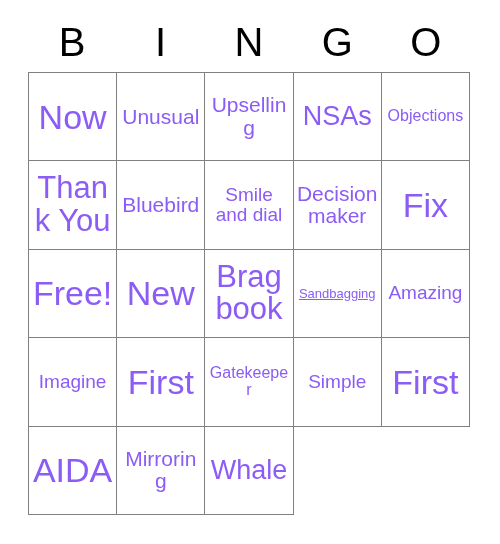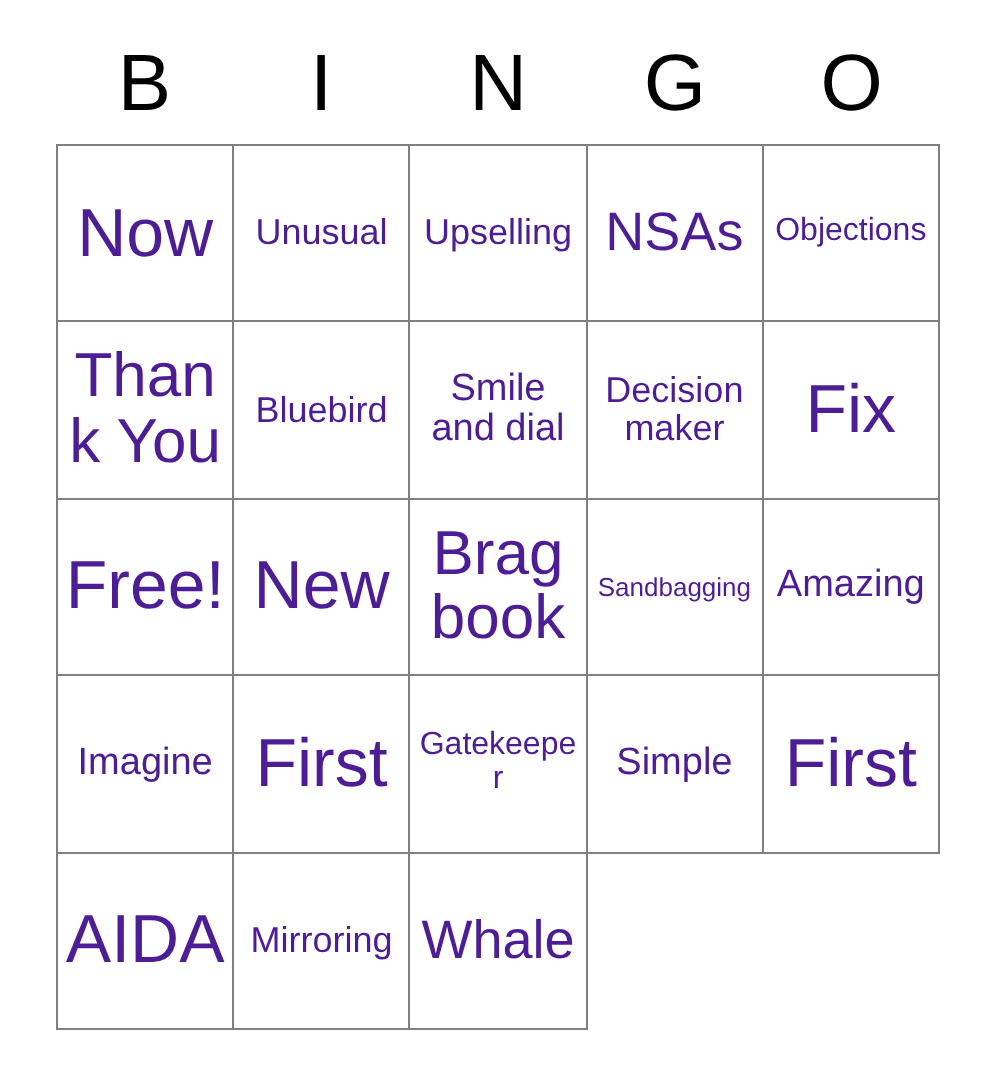--- a/index.html
+++ b/index.html
@@ -75,7 +75,7 @@
     display: block;
     width: 100%;
     line-height: 1.06;
-    color: #4c1d95;
+    color: #8b5cf6;
     word-wrap: break-word;
     white-space: pre-line;
   }

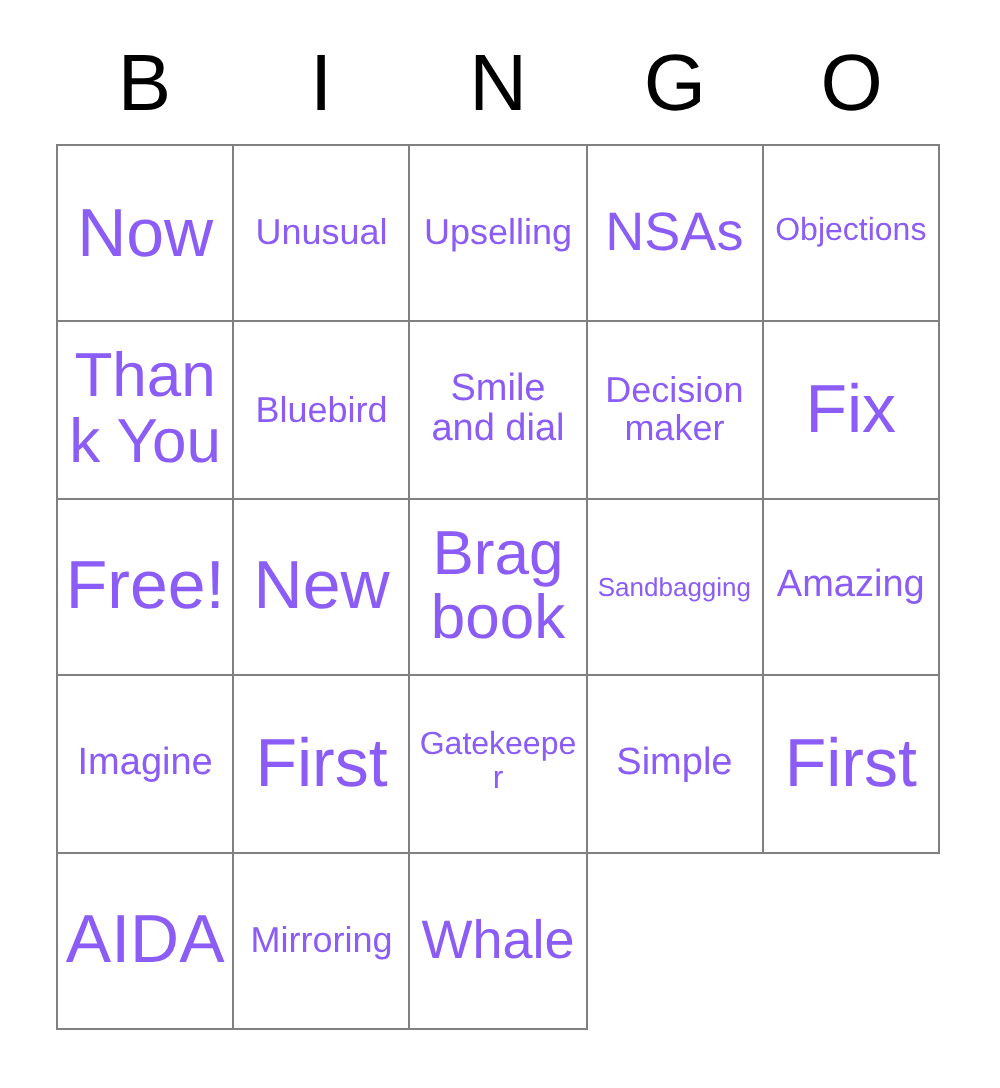--- a/index.html
+++ b/index.html
@@ -85,7 +85,7 @@
   .fs-xl   { font-size: 31px; }
   .fs-lg   { font-size: 27px; }
   .fs-md   { font-size: 19px; }
-  .fs-sm   { font-size: 18px; }
+  .fs-sm   { font-size: 21px; }
   .fs-xs   { font-size: 16px; }
   .fs-xxs  { font-size: 13px; }
 </style>

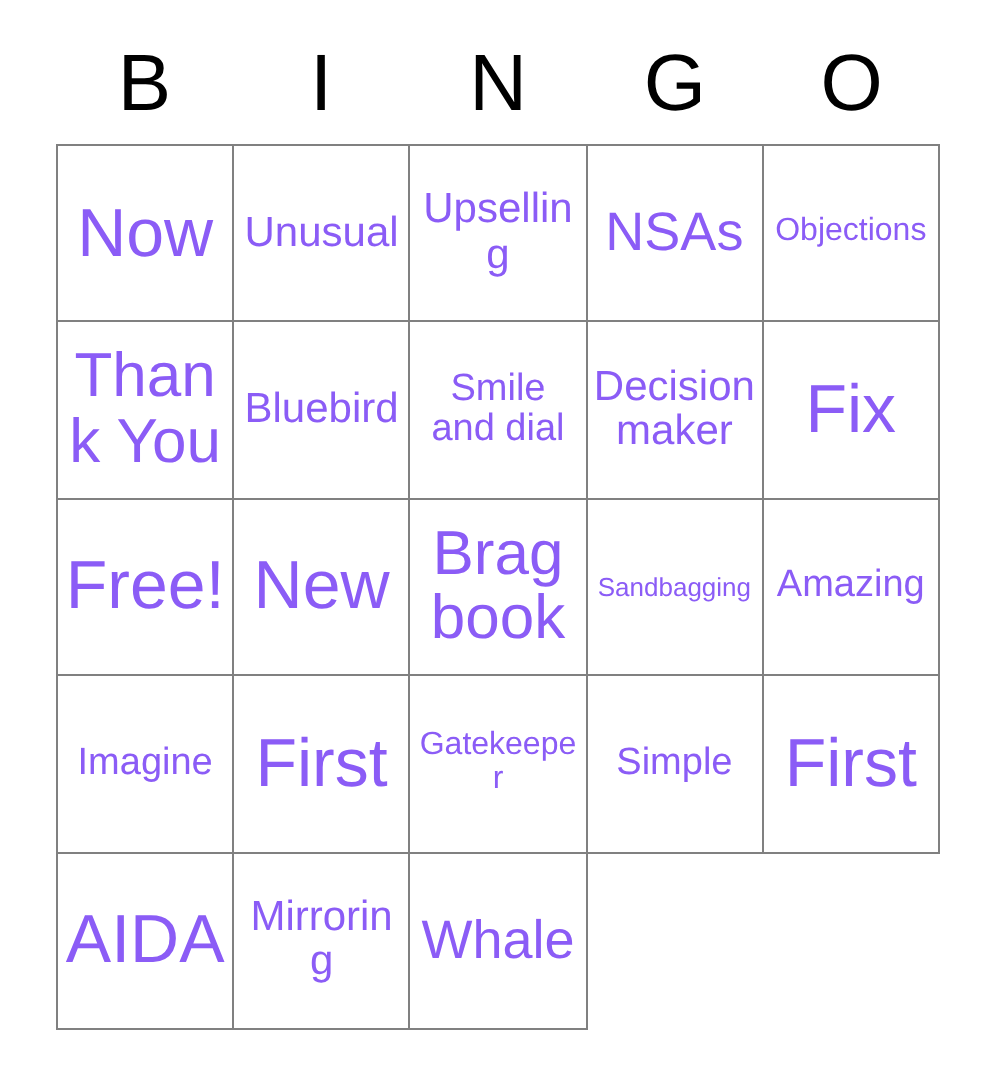--- a/index.html
+++ b/index.html
@@ -87,7 +87,7 @@
   .fs-md   { font-size: 19px; }
   .fs-sm   { font-size: 21px; }
   .fs-xs   { font-size: 16px; }
-  .fs-xxs  { font-size: 13px; }
+  .fs-xxs  { font-size: 13px; text-decoration: underline; }
 </style>
 </head>
 <body>

